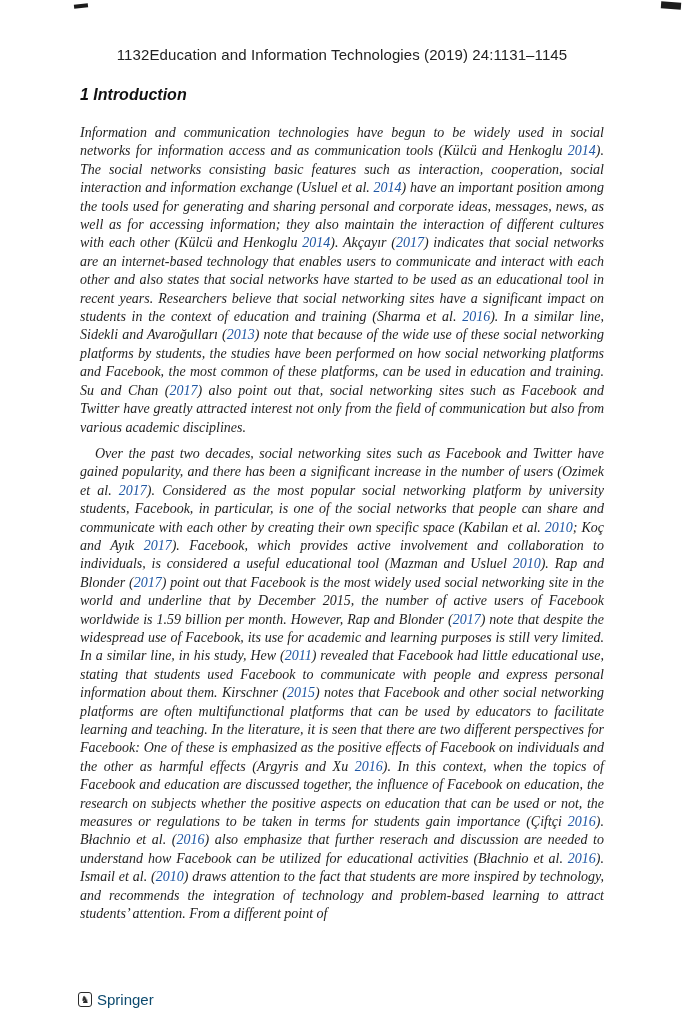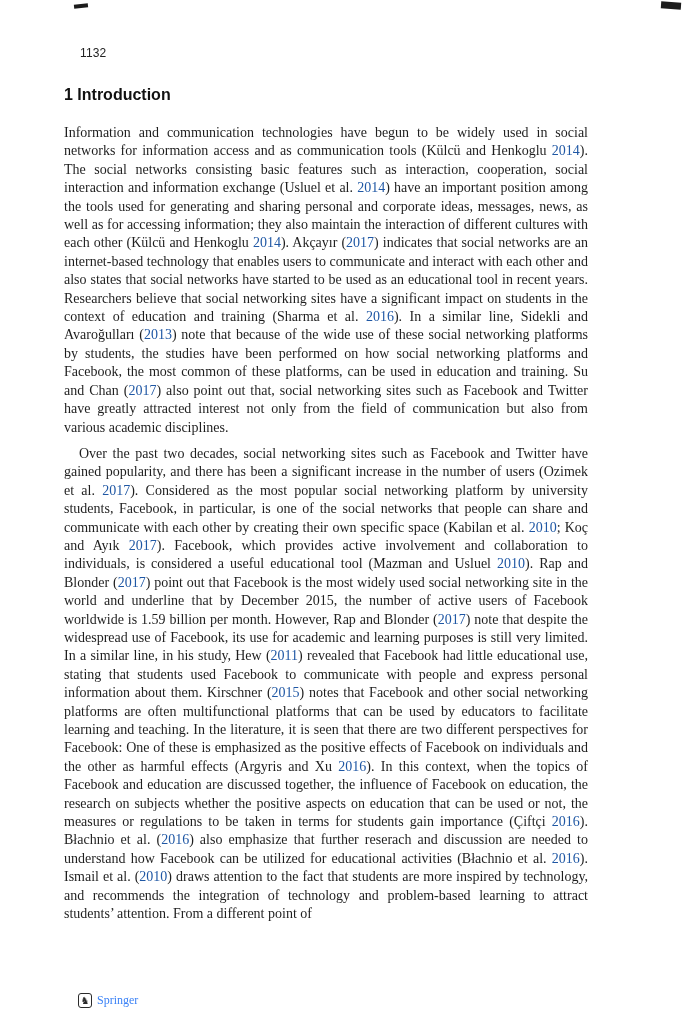--- a/index.html
+++ b/index.html
@@ -34,10 +34,10 @@
     left: 80px;
     right: 79px;
     display: flex;
-    justify-content: flex-start;
+    justify-content: center;
     align-items: baseline;
     font-family: "Liberation Sans", sans-serif;
-    font-size: 12px;
+    font-size: 15px;
     color: #222222;
     letter-spacing: 0.1px;
   }

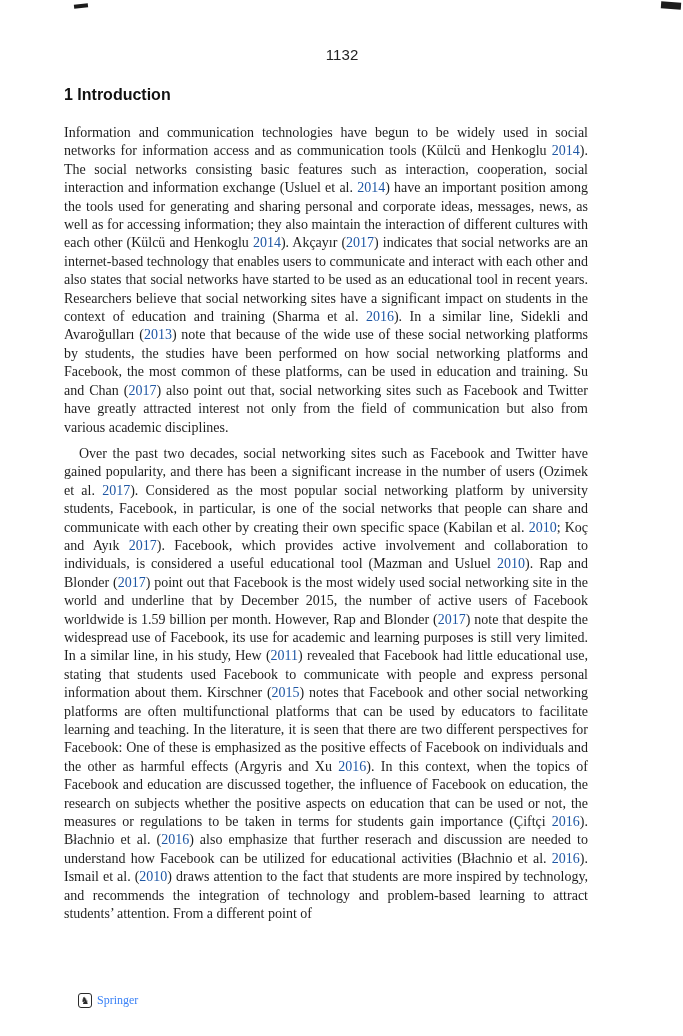--- a/index.html
+++ b/index.html
@@ -107,6 +107,7 @@
 
   <header class="running-header">
     <span>1132</span>
+    <span>Education and Information Technologies (2019) 24:1131–1145</span>
   </header>
 
   <main class="content">

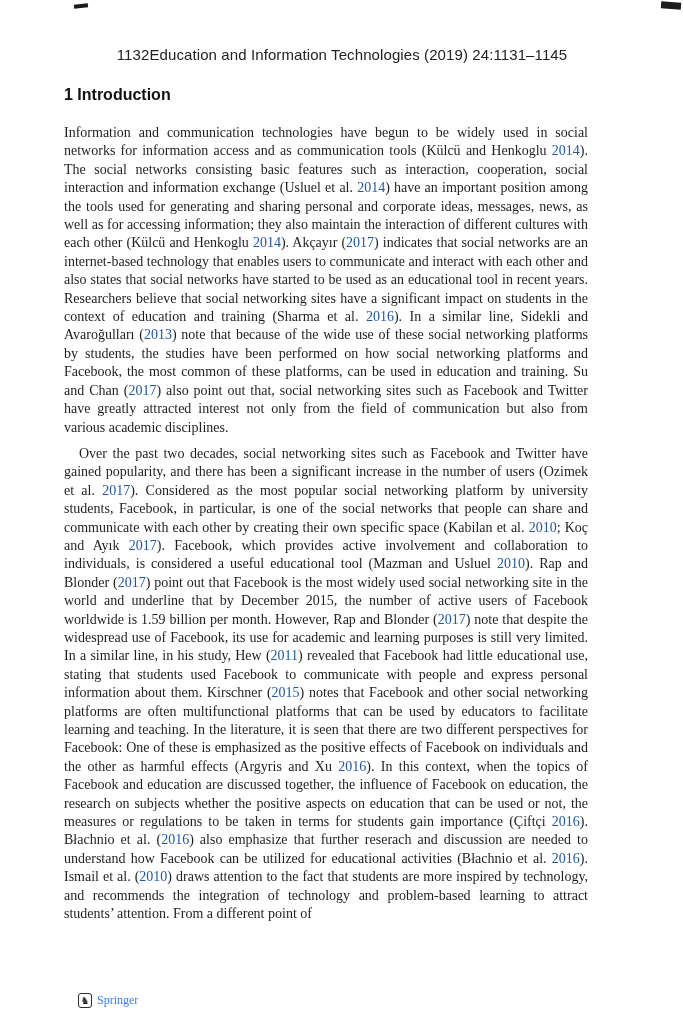--- a/index.html
+++ b/index.html
@@ -44,8 +44,9 @@
   .content {
     position: absolute;
     top: 86px;
-    left: 64px;
+    left: 80px;
     width: 524px;
+    font-style: italic;
   }
   .section-heading {
     margin: 0 0 20px 0;

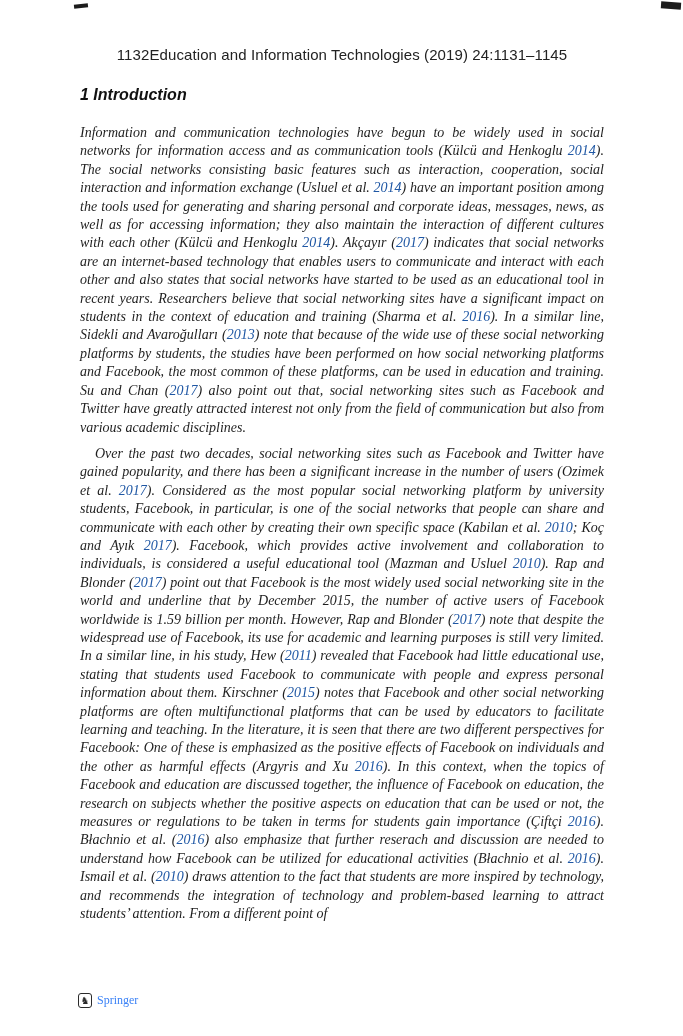--- a/index.html
+++ b/index.html
@@ -93,9 +93,9 @@
     box-sizing: border-box;
   }
   .publisher {
-    font-family: Liberation Serif, serif;
-    font-size: 12px;
-    color: #3b82f6;
+    font-family: Liberation Sans, sans-serif;
+    font-size: 15px;
+    color: #0c4a6e;
   }
 </style>
 </head>

